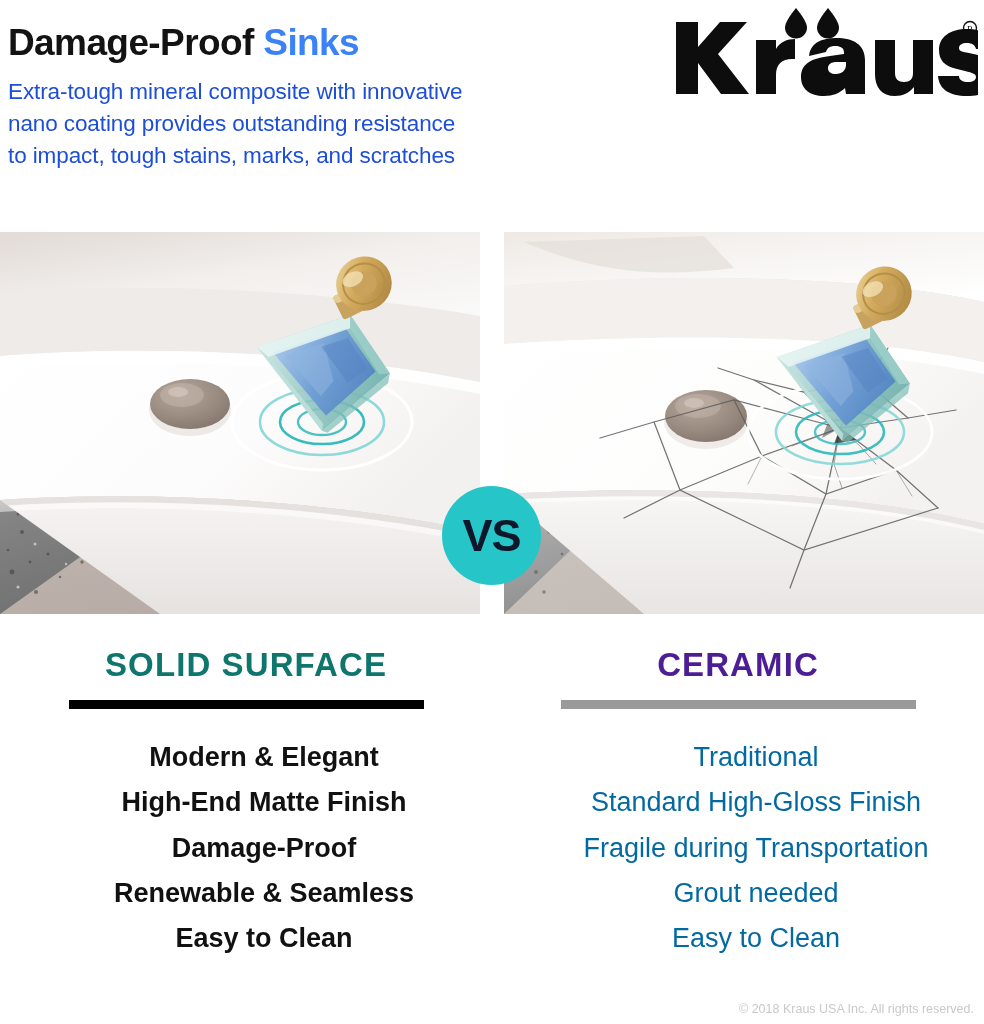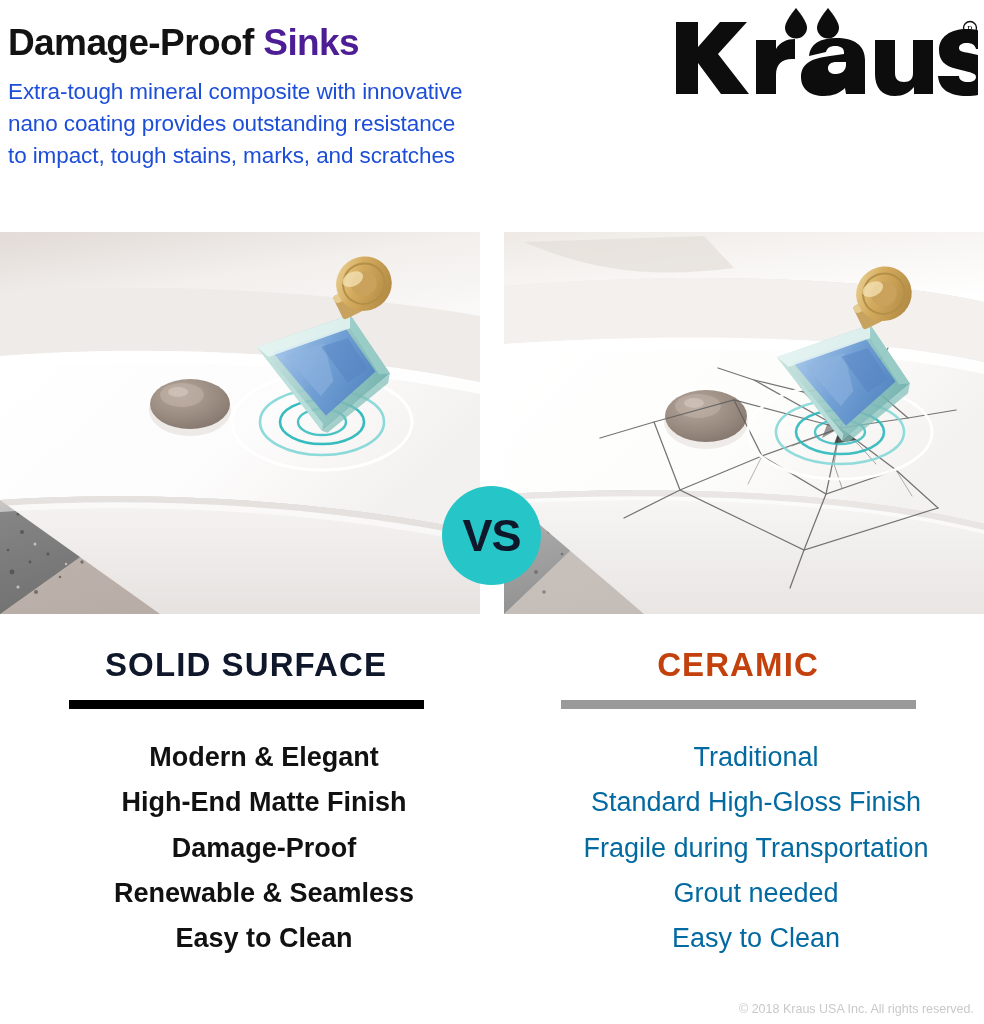--- a/index.html
+++ b/index.html
@@ -22,7 +22,7 @@
     letter-spacing:-0.6px; line-height:1.05;
     white-space:nowrap;
   }
-  .headline .accent { color:#4c1d95; }
+  .headline .accent { color:#3b82f6; }
 
   .subhead {
     margin-top:13px;

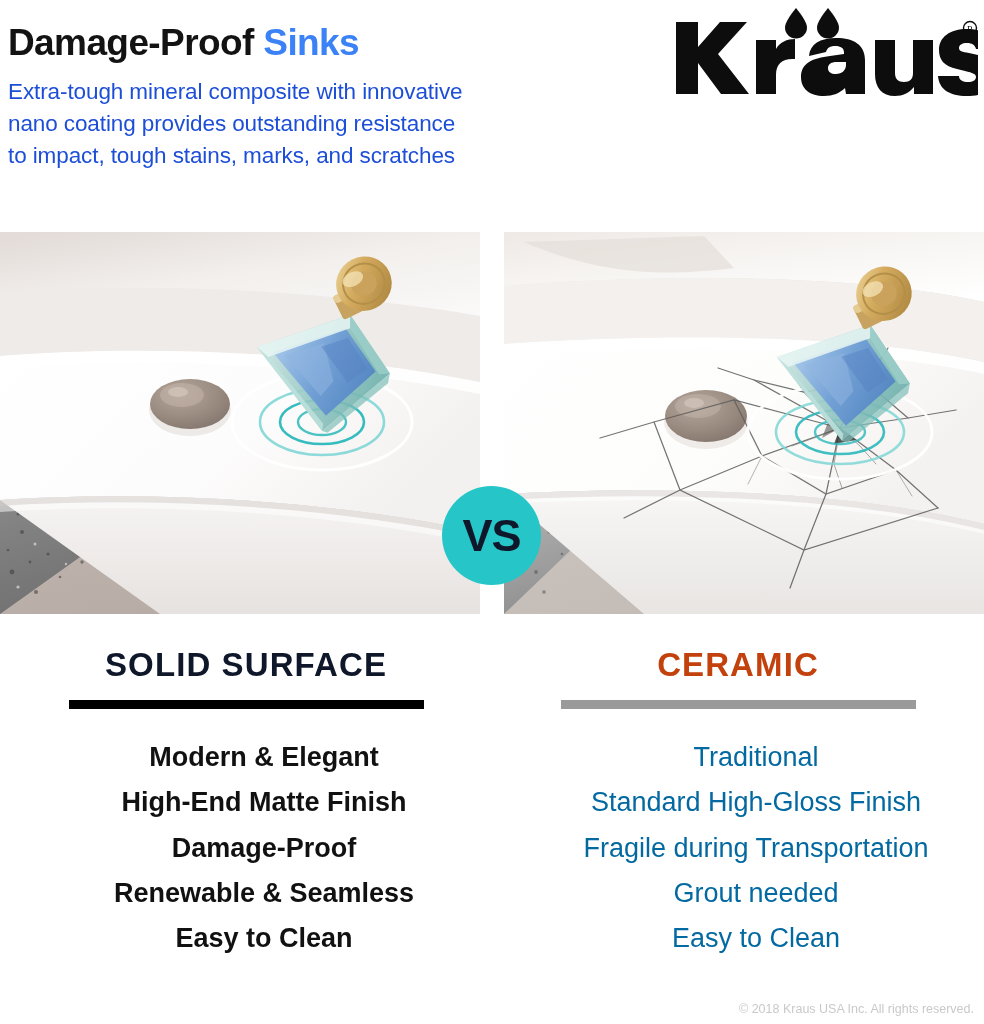--- a/index.html
+++ b/index.html
@@ -76,7 +76,7 @@
     font-size:33px; font-weight:bold;
     letter-spacing:1.1px; line-height:1;
   }
-  .col.good .col-title { color:#0f172a; }
+  .col.good .col-title { color:#0f766e; }
   .col.bad  .col-title { color:#c2410c; }
 
   .rule {

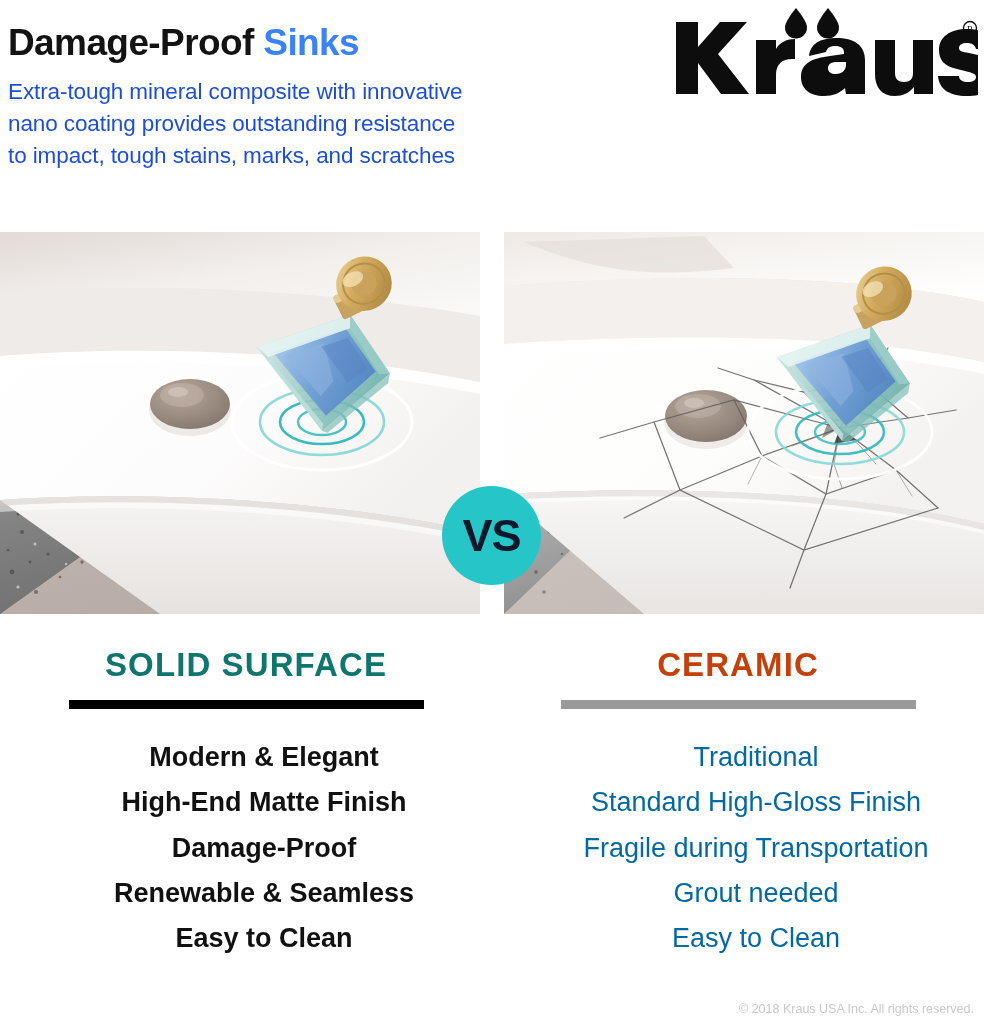--- a/index.html
+++ b/index.html
@@ -77,7 +77,7 @@
     letter-spacing:1.1px; line-height:1;
   }
   .col.good .col-title { color:#0f766e; }
-  .col.bad  .col-title { color:#c2410c; }
+  .col.bad  .col-title { color:#4c1d95; }
 
   .rule {
     height:9px; margin:19px auto 0;

